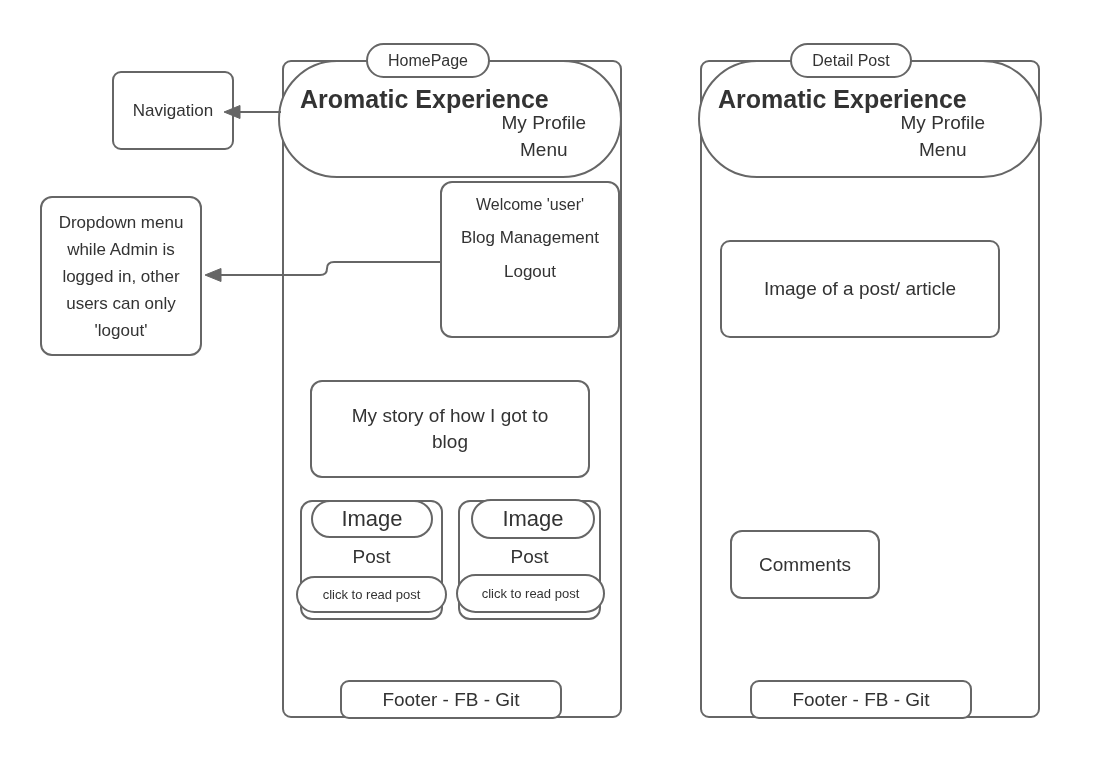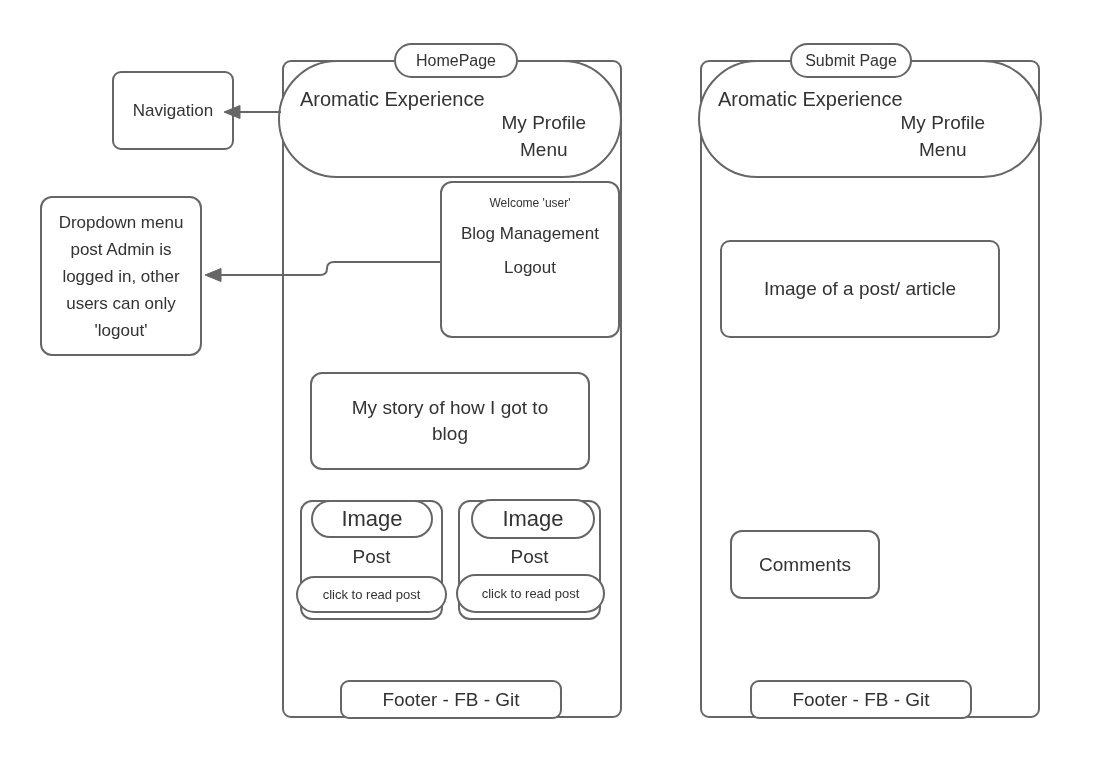--- a/index.html
+++ b/index.html
@@ -72,7 +72,7 @@
     </span>
   </div>
 
-  <div class="shape pill center fs16" style="left:394px;top:43px;width:124px;height:35px;z-index:5;">
+  <div class="shape pill center fs16" style="left:366px;top:43px;width:124px;height:35px;z-index:5;">
     <span>HomePage</span>
   </div>
 

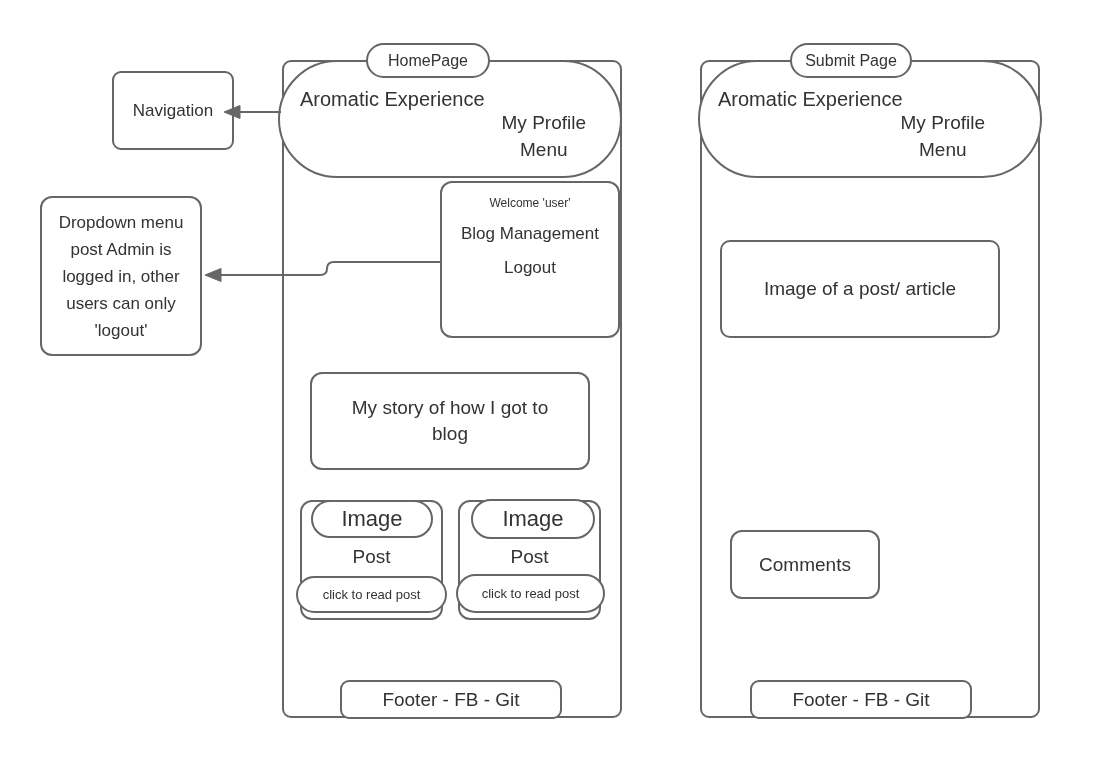--- a/index.html
+++ b/index.html
@@ -123,7 +123,7 @@
   </div>
 
   <div class="shape pill center fs16" style="left:790px;top:43px;width:122px;height:35px;z-index:5;">
-    <span>Submit Page</span>
+    <span>Detail Post</span>
   </div>
 
   <div class="shape rounded-lg center fs19" style="left:720px;top:240px;width:280px;height:98px;z-index:3;border-radius:10px;">

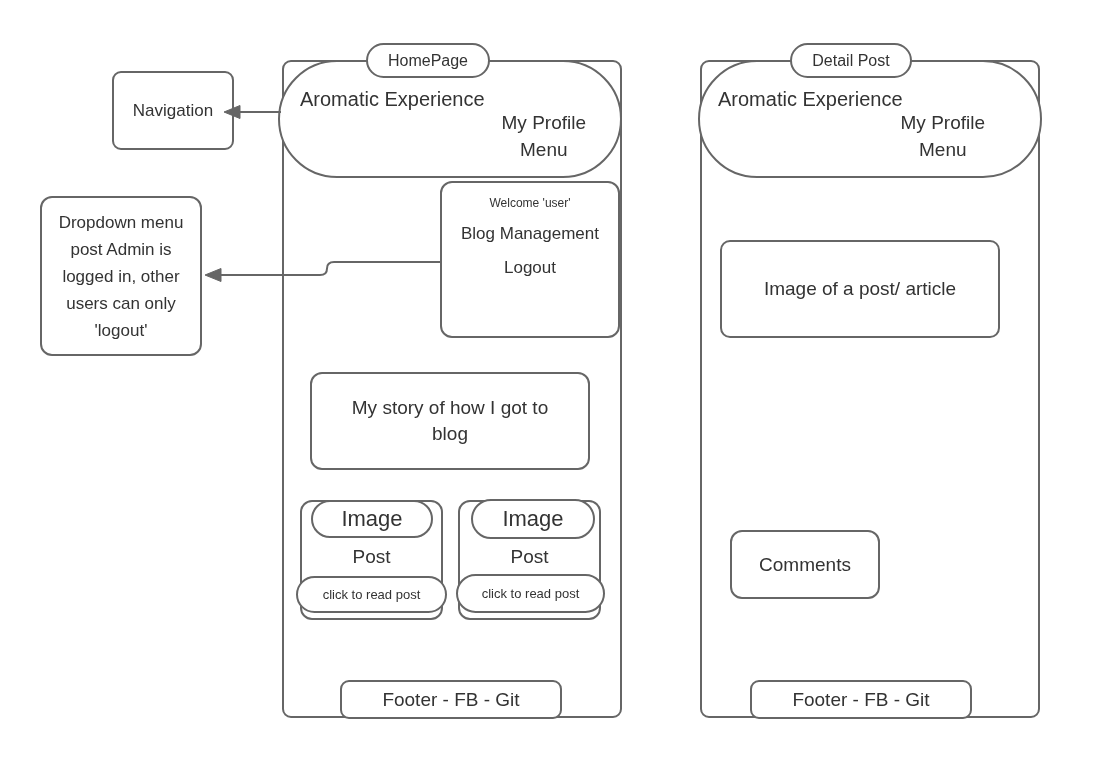--- a/index.html
+++ b/index.html
@@ -33,7 +33,7 @@
     position:absolute;box-sizing:border-box;color:var(--text);
   }
   .frame{border-radius:9px;background:var(--bg);}
-  .hdr-brand{font-size:20px;line-height:24px;white-space:nowrap;}
+  .hdr-brand{font-size:25px;line-height:24px;white-space:nowrap;font-weight:bold;}
   .hdr-profile{font-size:19px;line-height:27px;text-align:center;}
   .menu-list{
     position:absolute;box-sizing:border-box;display:flex;flex-direction:column;

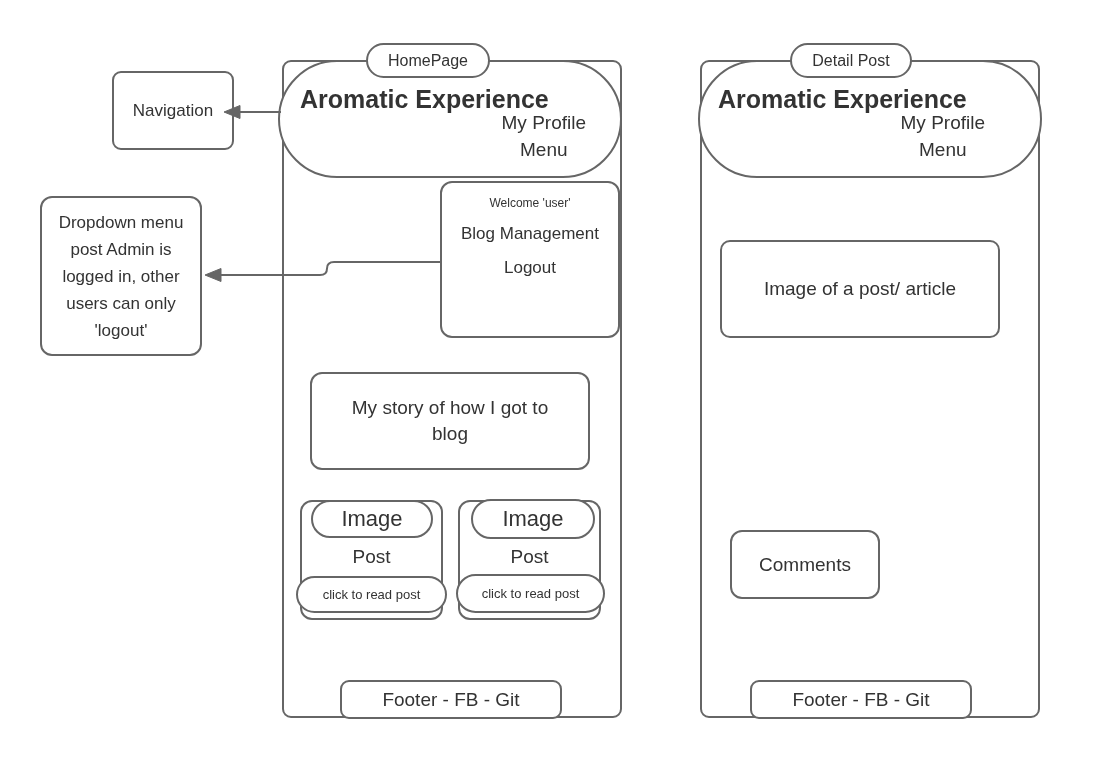--- a/index.html
+++ b/index.html
@@ -39,7 +39,7 @@
     position:absolute;box-sizing:border-box;display:flex;flex-direction:column;
     align-items:center;gap:14px;padding-top:13px;
   }
-  .menu-item-sm{font-size:12px;}
+  .menu-item-sm{font-size:16px;}
   .menu-item{font-size:17px;}
   .note-text{font-size:17px;line-height:27px;text-align:center;}
   .fs14{font-size:13px;}

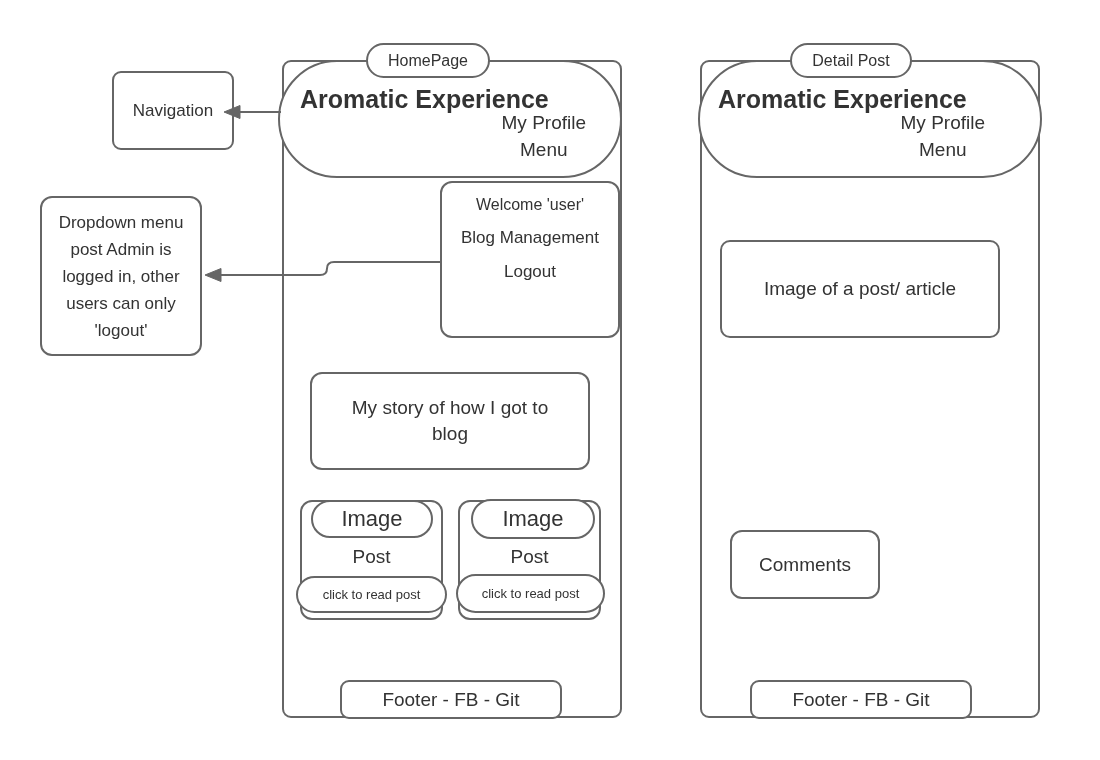--- a/index.html
+++ b/index.html
@@ -59,7 +59,7 @@
   </div>
 
   <div class="shape rounded-lg center" style="left:40px;top:196px;width:162px;height:160px;z-index:2;padding:6px 8px;">
-    <span class="note-text">Dropdown menu post Admin is logged in, other users can only 'logout'</span>
+    <span class="note-text">Dropdown menu while Admin is logged in, other users can only 'logout'</span>
   </div>
 
   <div class="shape frame" style="left:282px;top:60px;width:340px;height:658px;z-index:1;"></div>

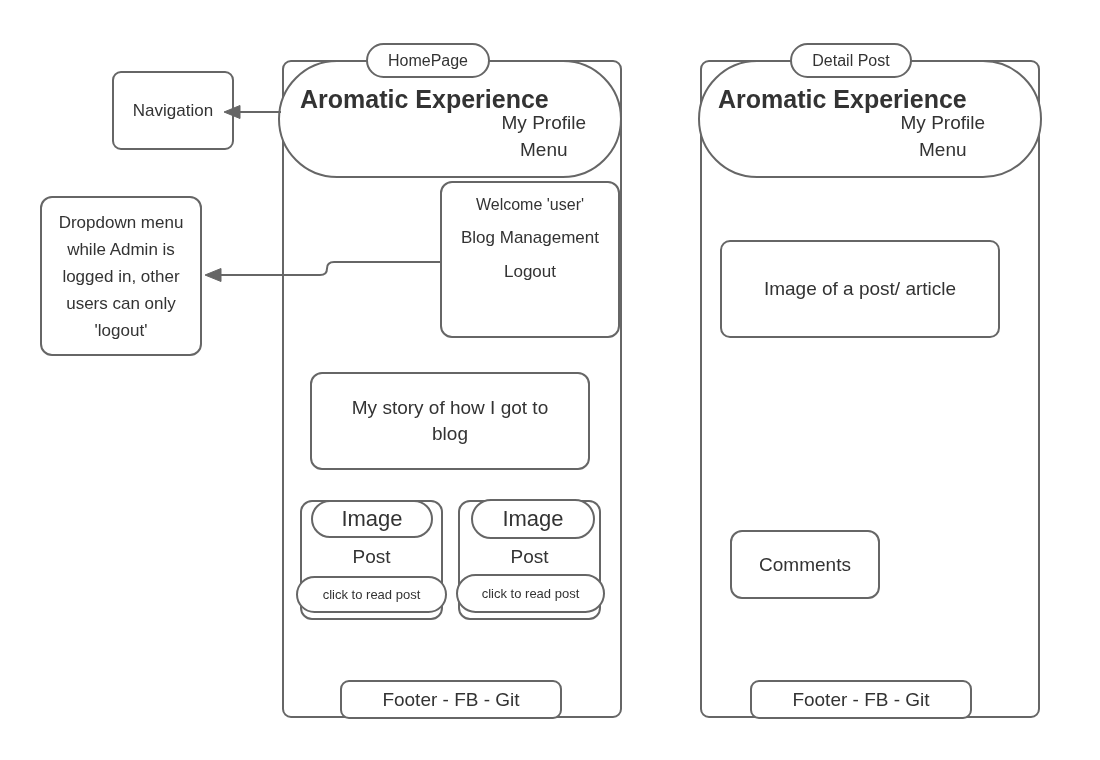--- a/index.html
+++ b/index.html
@@ -84,7 +84,7 @@
     </div>
   </div>
 
-  <div class="shape rounded-lg center fs19" style="left:310px;top:372px;width:280px;height:98px;z-index:3;padding:16px 28px;line-height:26px;">
+  <div class="shape rounded-lg center fs19" style="left:310px;top:380px;width:280px;height:98px;z-index:3;padding:16px 28px;line-height:26px;">
     <span>My story of how I got to blog</span>
   </div>
 

